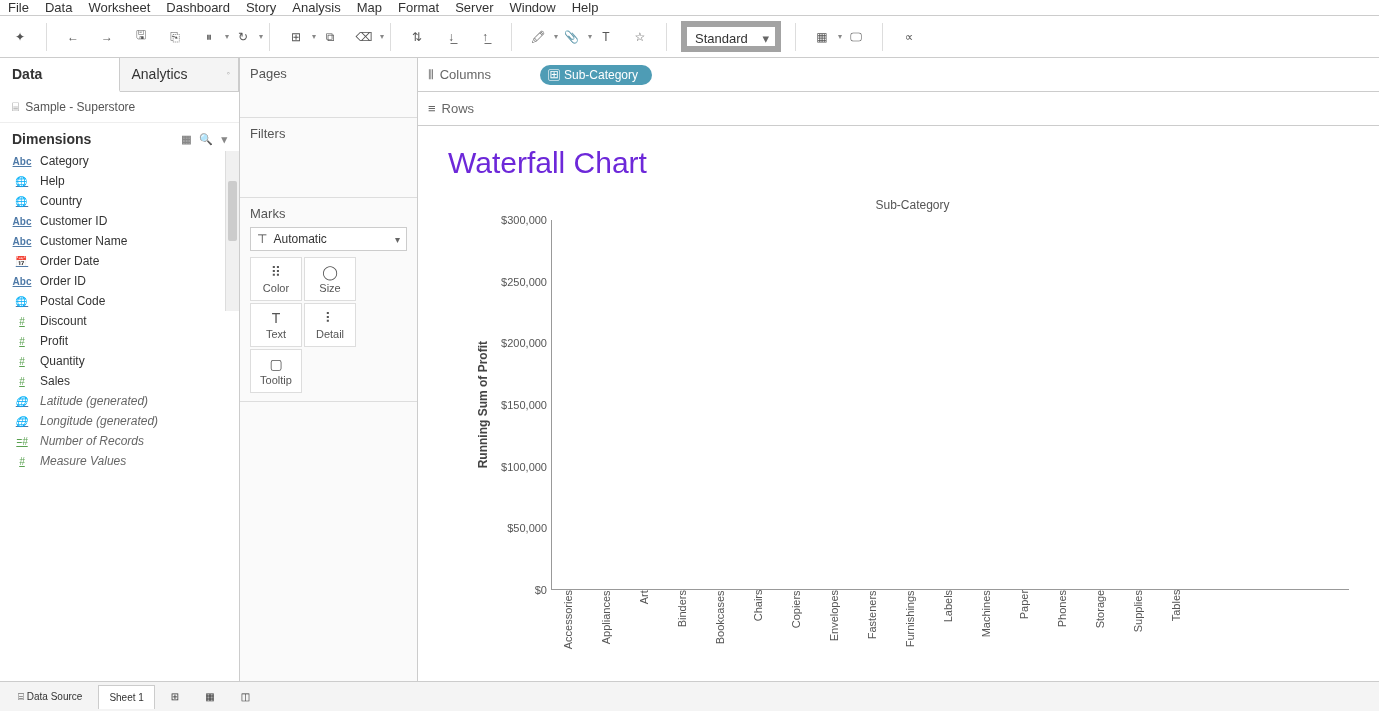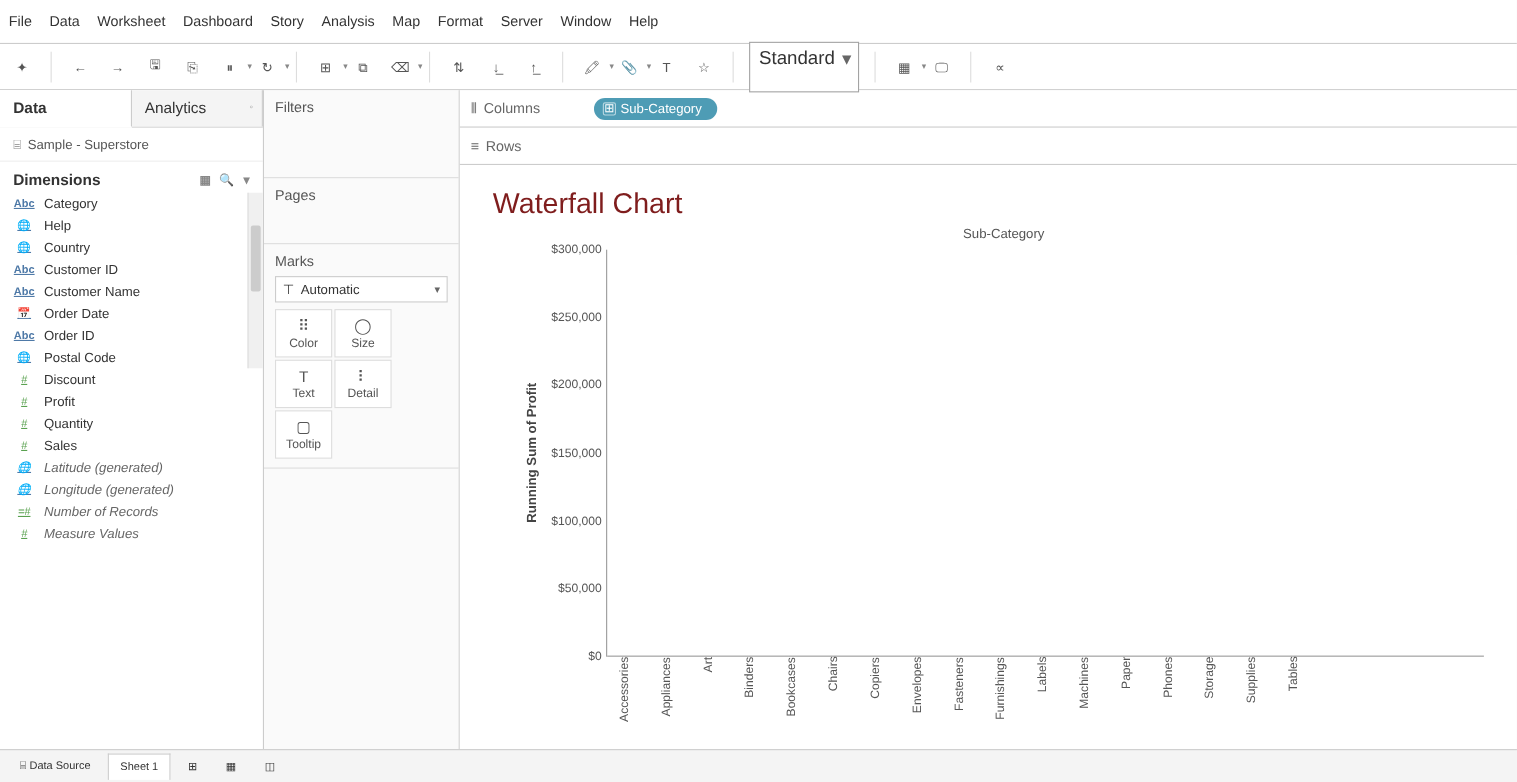--- a/index.html
+++ b/index.html
@@ -5,7 +5,7 @@
 * { box-sizing: border-box; margin: 0; padding: 0; font-family: Arial, sans-serif; }
 body { background: #f0f0f0; font-size: 12px; color: #333; overflow: hidden; }
 
-.menubar { background: #fff; border-bottom: 1px solid #ccc; padding: 12px 8px; display: flex; gap: 16px; font-size: 13px; }
+.menubar { background: #fff; border-bottom: 1px solid #ccc; padding: 0 8px; display: flex; gap: 16px; font-size: 13px; }
 .menubar span { cursor: pointer; }
 
 .toolbar { background: #fff; border-bottom: 1px solid #ccc; padding: 6px 8px; display: flex; align-items: center; gap: 10px; height: 42px; }

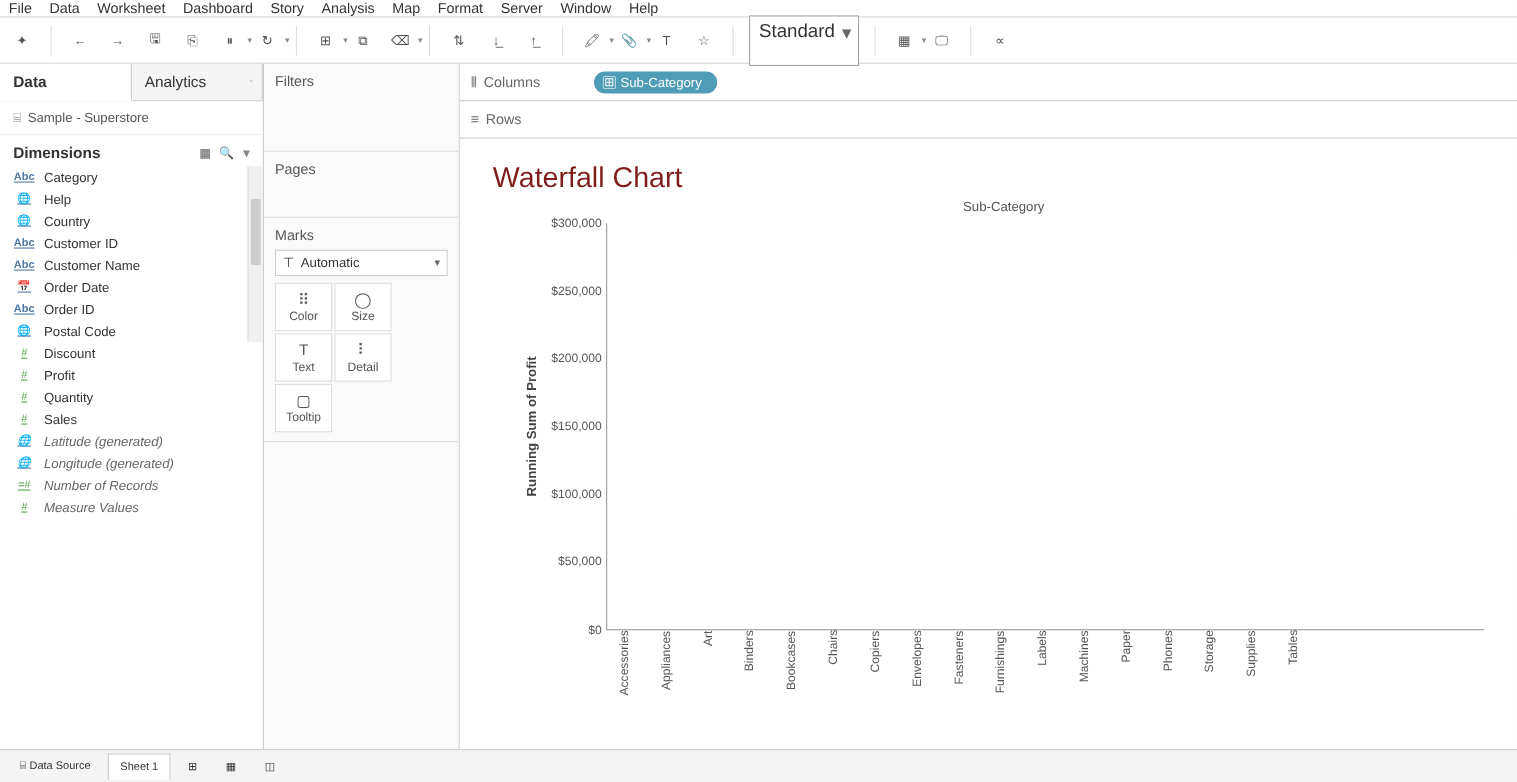--- a/index.html
+++ b/index.html
@@ -12,7 +12,7 @@
 .toolbar .sep { width: 1px; height: 28px; background: #ddd; margin: 0 4px; }
 .toolbar .btn { width: 24px; height: 24px; display: flex; align-items: center; justify-content: center; color: #555; cursor: pointer; position: relative; }
 .toolbar .dd::after { content: "▾"; font-size: 8px; position: absolute; right: -8px; color: #888; }
-.fit-dropdown { border: 1px solid #a3a3a3; padding: 4px 20px 20px 8px; background: #fff; font-size: 17px; min-width: 100px; position: relative; }
+.fit-dropdown { border: 6px solid #a3a3a3; padding: 4px 20px 0 8px; background: #fff; font-size: 13px; min-width: 100px; position: relative; }
 .fit-dropdown::after { content: "▾"; position: absolute; right: 6px; color: #666; }
 
 .main { display: flex; height: calc(100vh - 70px); }

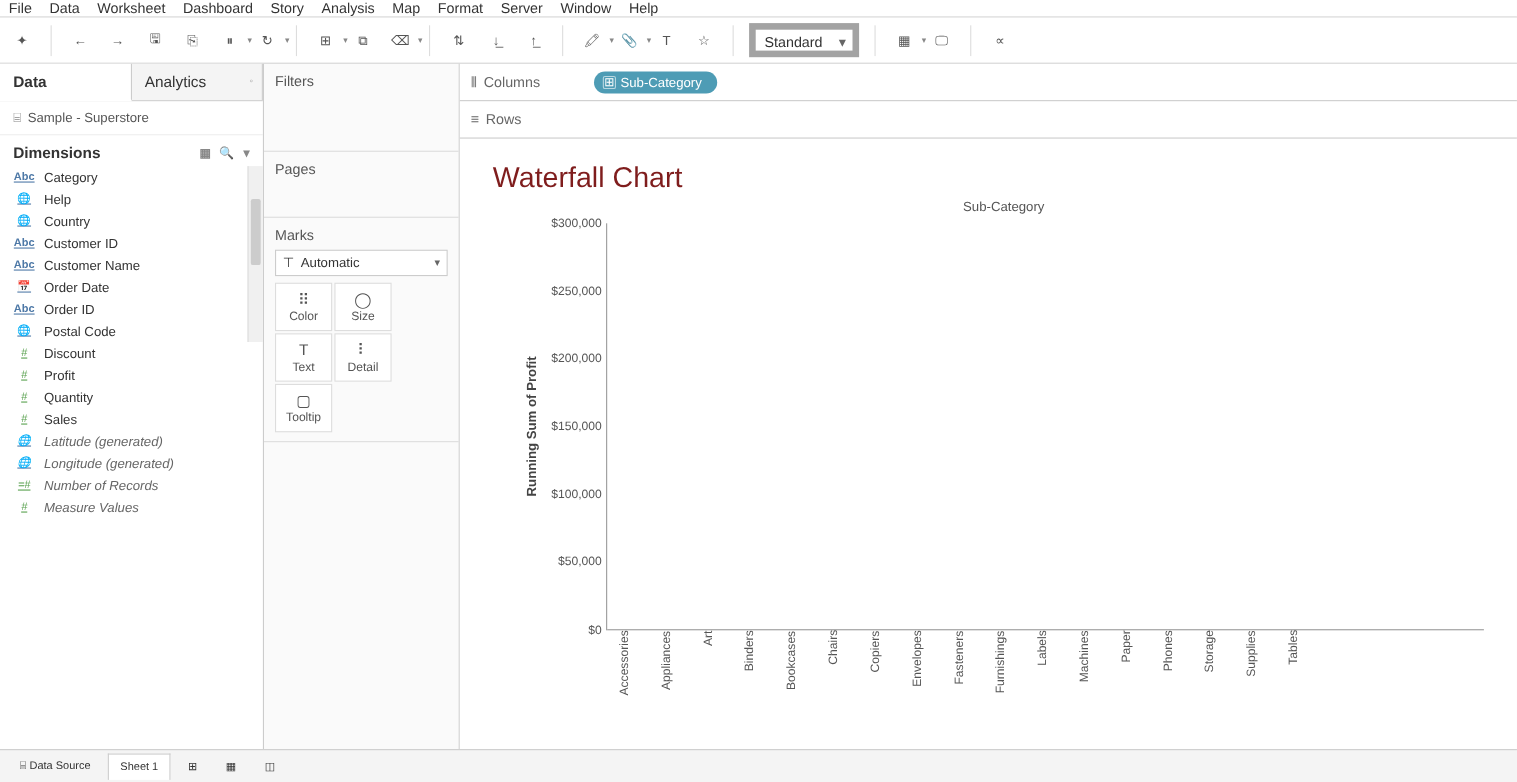--- a/index.html
+++ b/index.html
@@ -214,11 +214,11 @@
   </div>
 
   <div class="midcol">
+    <div class="shelf" style="height:60px;">
+      <div class="shelf-title">Pages</div>
+    </div>
     <div class="shelf" style="height:80px;">
       <div class="shelf-title">Filters</div>
-    </div>
-    <div class="shelf" style="height:60px;">
-      <div class="shelf-title">Pages</div>
     </div>
     <div class="shelf">
       <div class="shelf-title">Marks</div>

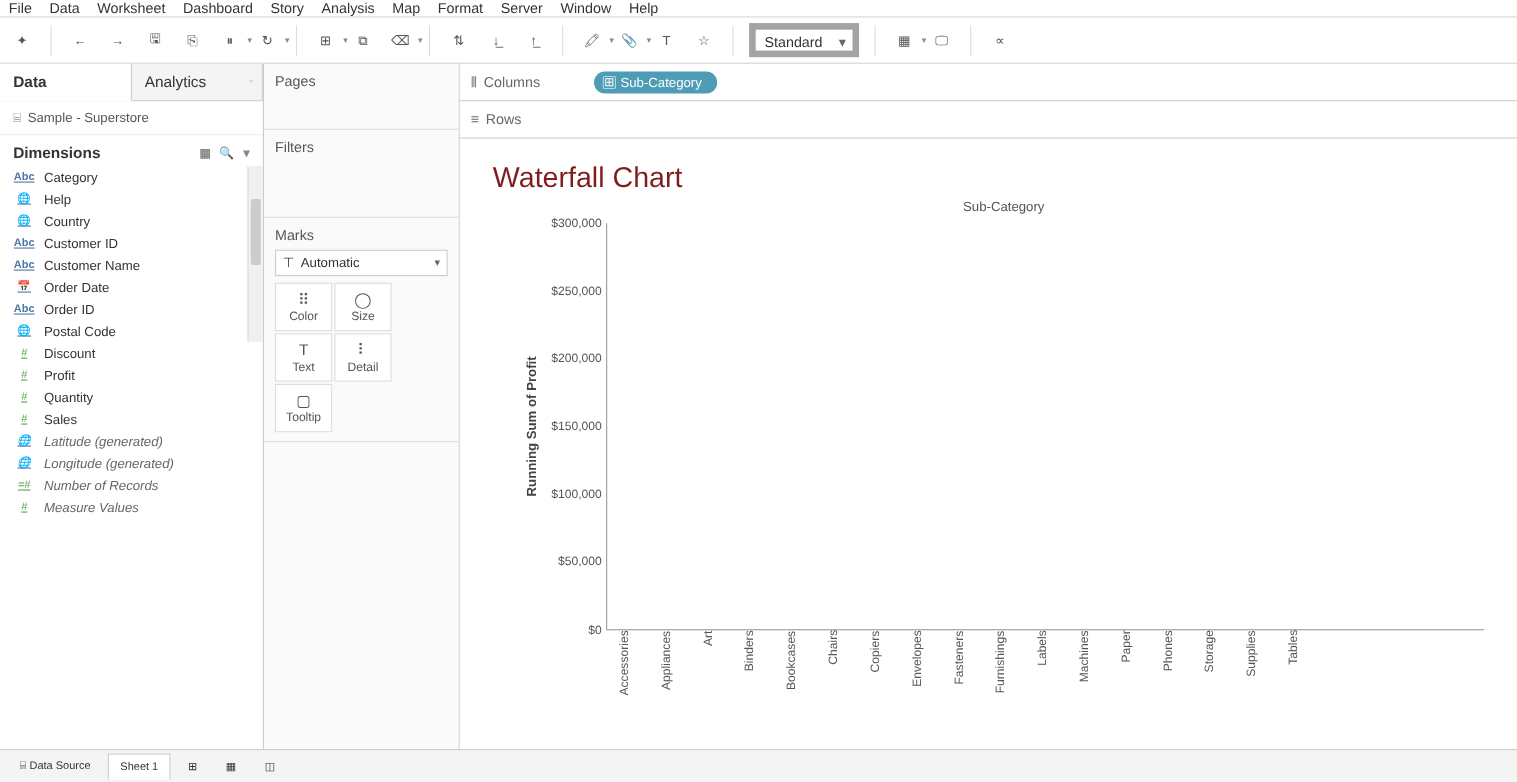--- a/index.html
+++ b/index.html
@@ -54,7 +54,7 @@
 .pill .plus { font-size: 11px; border: 1px solid rgba(255,255,255,0.6); border-radius: 2px; width: 12px; height: 12px; display: flex; align-items: center; justify-content: center; }
 
 .viz { flex: 1; padding: 20px 30px; position: relative; overflow: hidden; }
-.viz-title { font-size: 26px; color: #7f1d1d; margin-bottom: 4px; }
+.viz-title { font-size: 30px; color: #6d28d9; margin-bottom: 18px; }
 .chart-area { position: relative; height: 480px; margin-left: 28px; }
 .chart-header-label { text-align: center; font-size: 12px; color: #555; margin-bottom: 8px; }
 .chart-body { display: flex; height: 370px; position: relative; }

